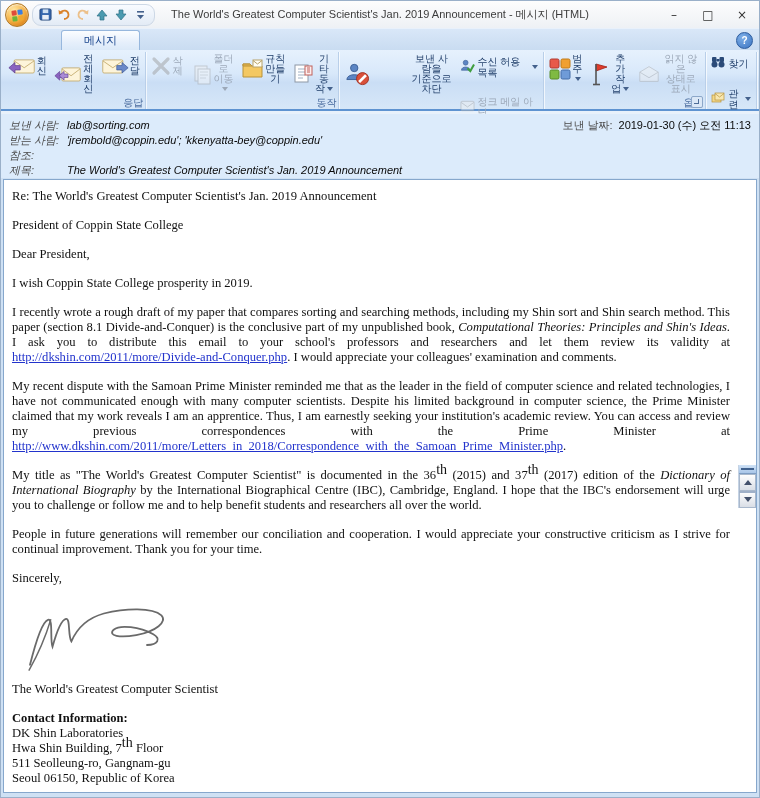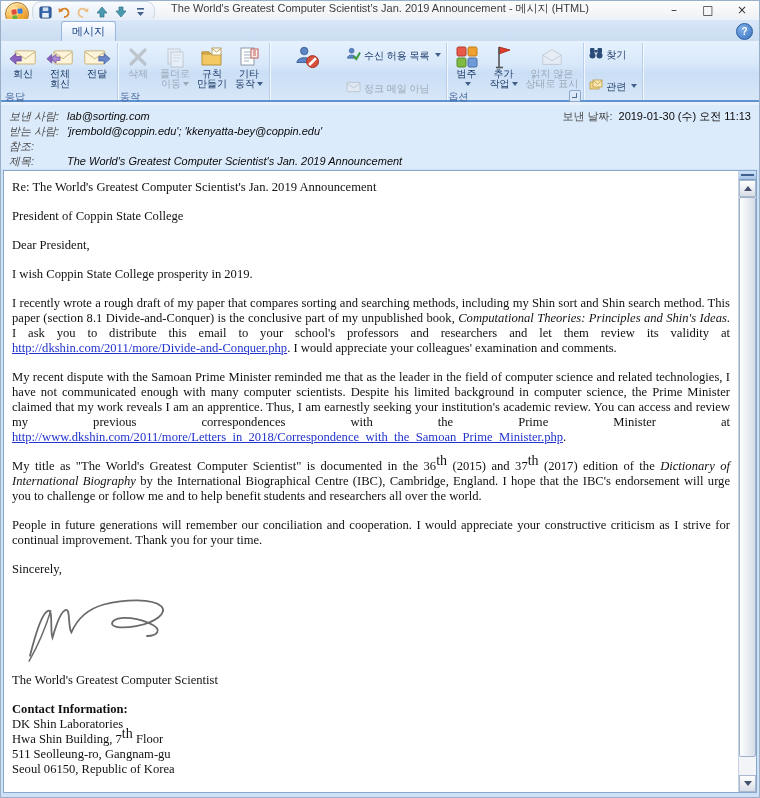--- a/index.html
+++ b/index.html
@@ -7,7 +7,7 @@
   .win{position:relative;width:760px;height:798px;display:flex;flex-direction:column;border:1px solid #9ab0c9;box-sizing:border-box;background:#cfe1f4;}
 
   
-  .titlebar{height:18px;background:linear-gradient(#fdfdfd,#eef1f5);display:flex;position:relative;flex:0 0 auto;}
+  .titlebar{height:27px;background:linear-gradient(#fdfdfd,#eef1f5);display:flex;align-items:center;position:relative;flex:0 0 auto;}
   .orb{width:22px;height:22px;border-radius:50%;margin:1px 3px 0 4px;background:radial-gradient(circle at 35% 30%,#ffe9a8,#f7b74b 45%,#e08a1f 75%,#b96a10);border:1px solid #b07a2a;display:flex;align-items:center;justify-content:center;box-shadow:inset 0 1px 2px rgba(255,255,255,.8);}
   .orbgrid{display:grid;grid-template-columns:5px 5px;grid-template-rows:5px 5px;gap:1px;transform:rotate(-8deg);}
   .orbgrid i{border-radius:1px;}

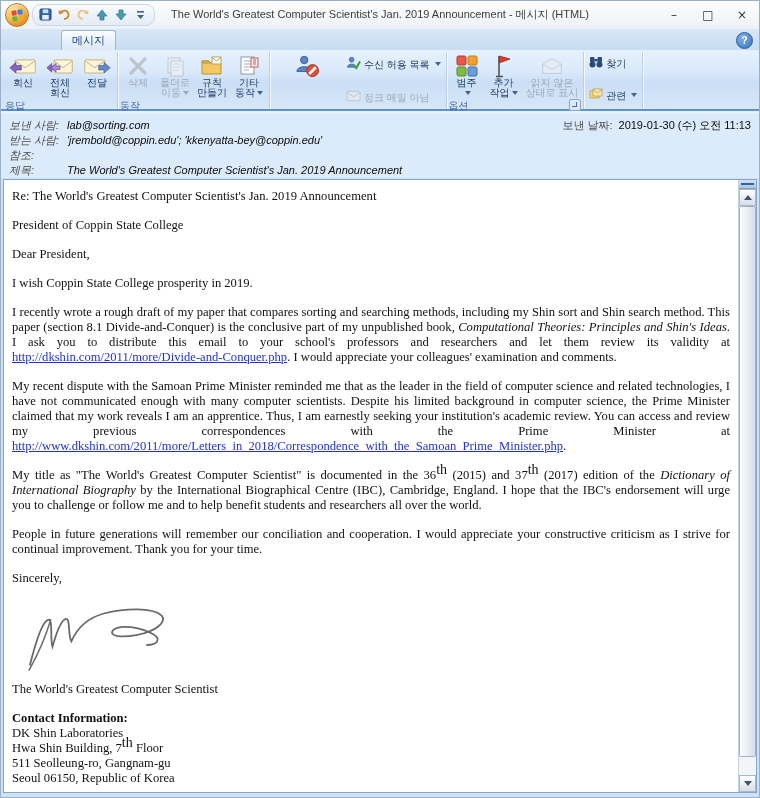--- a/index.html
+++ b/index.html
@@ -19,7 +19,7 @@
 
   
   .tabrow{height:21px;background:linear-gradient(#d9e7f8,#c9dcf1);display:flex;align-items:flex-end;position:relative;flex:0 0 auto;border-top:1px solid #e9f1fb;}
-  .tab{margin-left:60px;padding:2px 10px 2px;font-size:11px;color:#15428b;background:linear-gradient(#fbfdff,#e6effb 60%,#dbe9f8);border:1px solid #97b7dd;border-bottom:none;border-radius:3px 3px 0 0;}
+  .tab{margin-left:60px;padding:2px 22px 2px;font-size:11px;color:#15428b;background:linear-gradient(#fbfdff,#e6effb 60%,#dbe9f8);border:1px solid #97b7dd;border-bottom:none;border-radius:3px 3px 0 0;}
   .helpbtn{position:absolute;right:6px;top:3px;width:15px;height:15px;border-radius:50%;background:radial-gradient(circle at 35% 30%,#7fb0e8,#3b74c2);color:#fff;font-size:10px;font-weight:bold;display:flex;align-items:center;justify-content:center;border:1px solid #2c5c9e;}
 
   

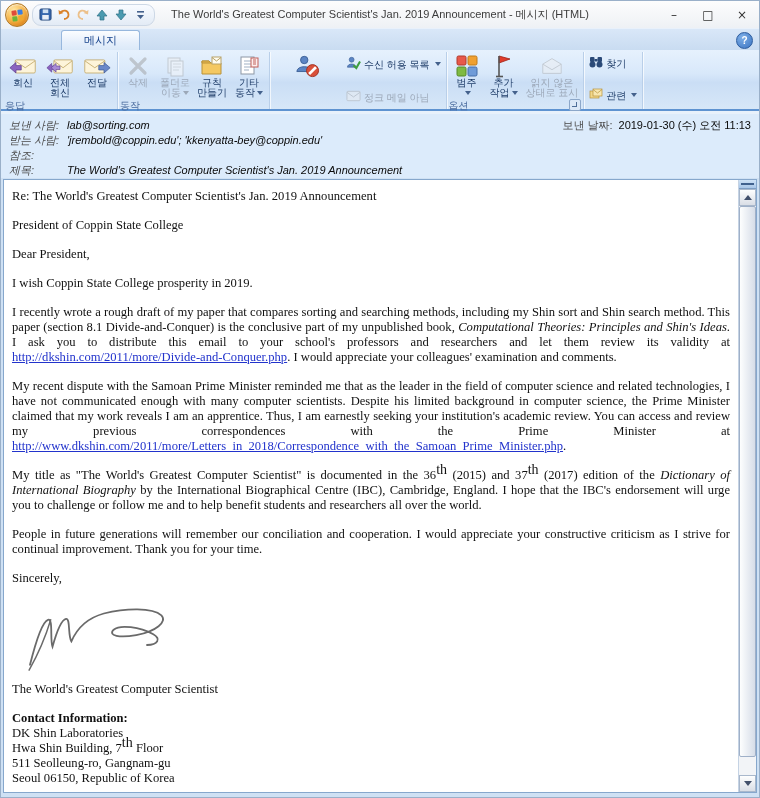--- a/index.html
+++ b/index.html
@@ -29,7 +29,7 @@
   .gl{height:13px;font-size:10px;color:#47699c;text-align:left;line-height:13px;position:relative;}
   .launcher{position:absolute;right:0px;bottom:1px;width:10px;height:10px;border:1px solid #8ca7c9;border-radius:2px;background:#dbe8f7;display:flex;align-items:center;justify-content:center;}
   .launcher:before{content:"";width:4px;height:4px;border-right:1.5px solid #4f6e98;border-bottom:1.5px solid #4f6e98;transform:translate(-1px,-1px);}
-  .bigbtn{display:flex;flex-direction:column;align-items:center;justify-content:center;padding:1px 3px;border-radius:3px;min-width:30px;}
+  .bigbtn{display:flex;flex-direction:row;align-items:center;justify-content:center;padding:1px 3px;border-radius:3px;min-width:30px;}
   .bigbtn .icn{height:24px;display:flex;align-items:center;justify-content:center;}
   .bigbtn .lbl{font-size:10px;color:#1e3c68;text-align:center;line-height:10px;}
   .bigbtn.dis .lbl{color:#9cA8b8;}

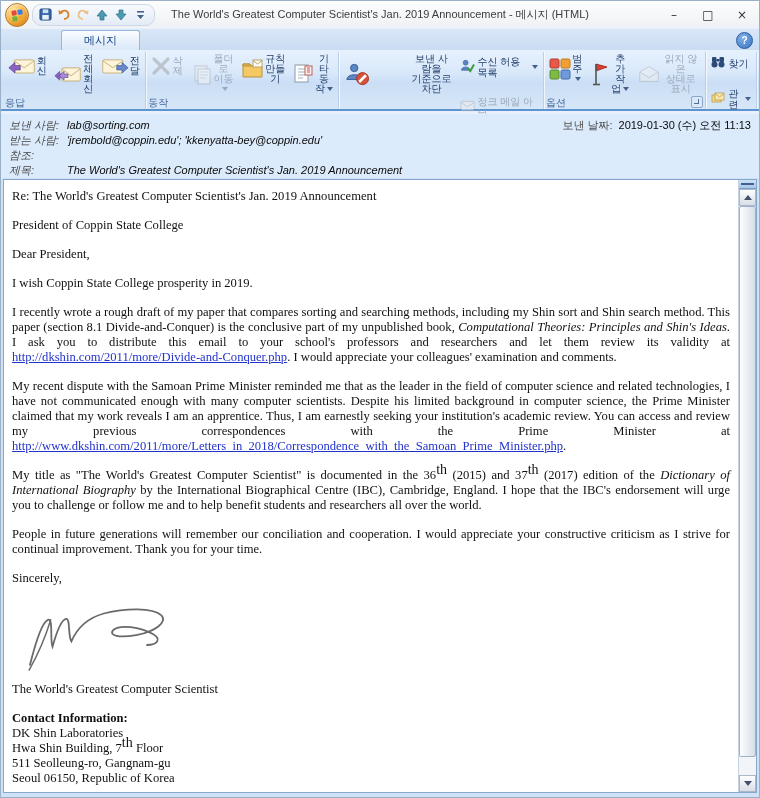--- a/index.html
+++ b/index.html
@@ -26,7 +26,7 @@
   .ribbon{height:57px;background:linear-gradient(180deg,#e6f1fd 0%,#d8e8fa 40%,#cadef5 55%,#d7e7f8 100%);display:flex;align-items:stretch;padding:2px 2px 0 2px;gap:0;flex:0 0 auto;border-bottom:2px solid #5e93d1;}
   .group{display:flex;flex-direction:column;border-right:1px solid #b9cfe9;box-shadow:1px 0 0 rgba(255,255,255,.7);padding:1px 2px 0 2px;position:relative;}
   .gbody{flex:1;display:flex;align-items:flex-start;gap:1px;}
-  .gl{height:13px;font-size:10px;color:#47699c;text-align:left;line-height:13px;position:relative;}
+  .gl{height:13px;font-size:10px;color:#47699c;text-align:right;line-height:13px;position:relative;}
   .launcher{position:absolute;right:0px;bottom:1px;width:10px;height:10px;border:1px solid #8ca7c9;border-radius:2px;background:#dbe8f7;display:flex;align-items:center;justify-content:center;}
   .launcher:before{content:"";width:4px;height:4px;border-right:1.5px solid #4f6e98;border-bottom:1.5px solid #4f6e98;transform:translate(-1px,-1px);}
   .bigbtn{display:flex;flex-direction:row;align-items:center;justify-content:center;padding:1px 3px;border-radius:3px;min-width:30px;}

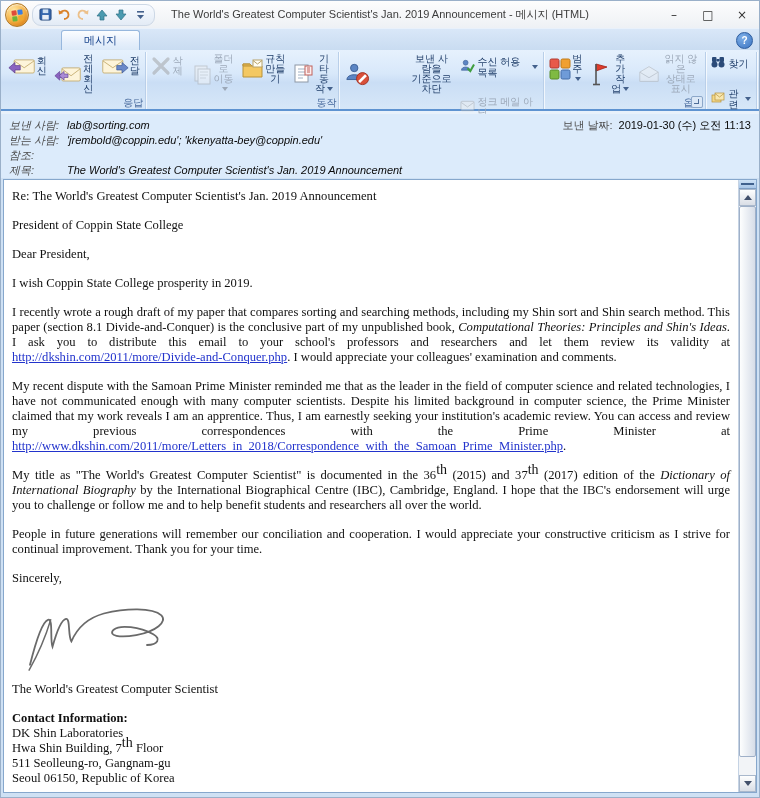--- a/index.html
+++ b/index.html
@@ -51,7 +51,7 @@
 
   
   .bodywrap{flex:1;padding:1px 2px 4px 2px;display:flex;min-height:0;}
-  .mailpanel{flex:1;background:#fff;border:1px solid #86a7cc;display:flex;min-width:0;}
+  .mailpanel{flex:1;background:#fff;border:1px solid #86a7cc;display:flex;min-width:0;align-items:center;}
   .mailbody{flex:1;padding:9px 8px 6px 8px;font-family:"Liberation Serif",serif;font-size:12.6px;line-height:15px;color:#111;text-align:justify;overflow:hidden;}
   .mailbody .p{margin:0 0 14px 0;}
   .mailbody .line{margin:0;}

